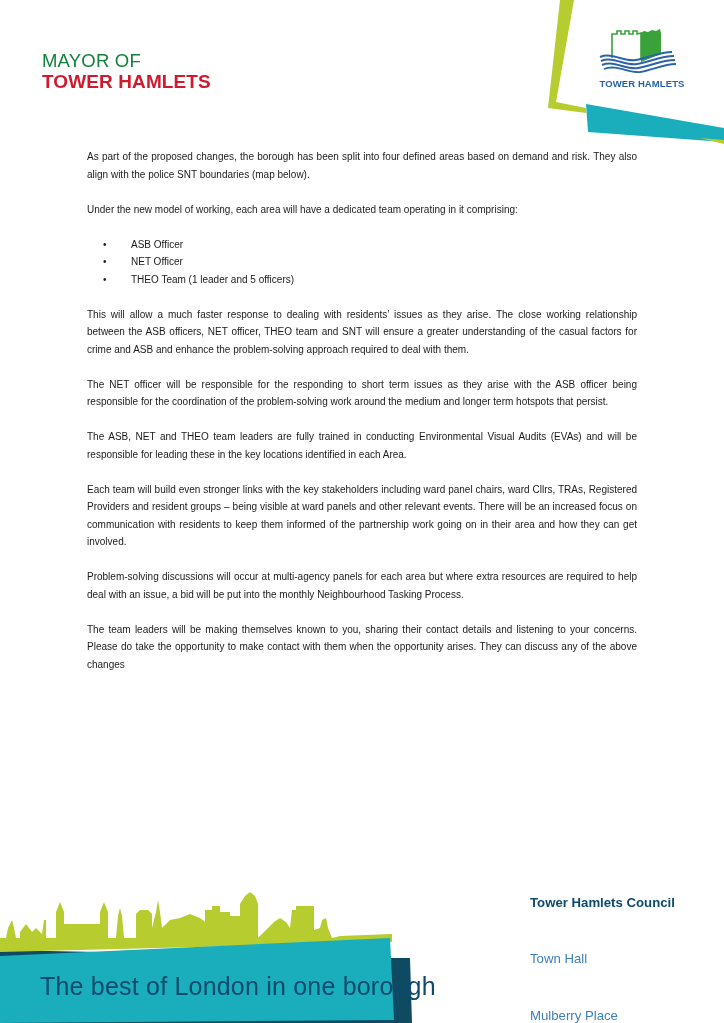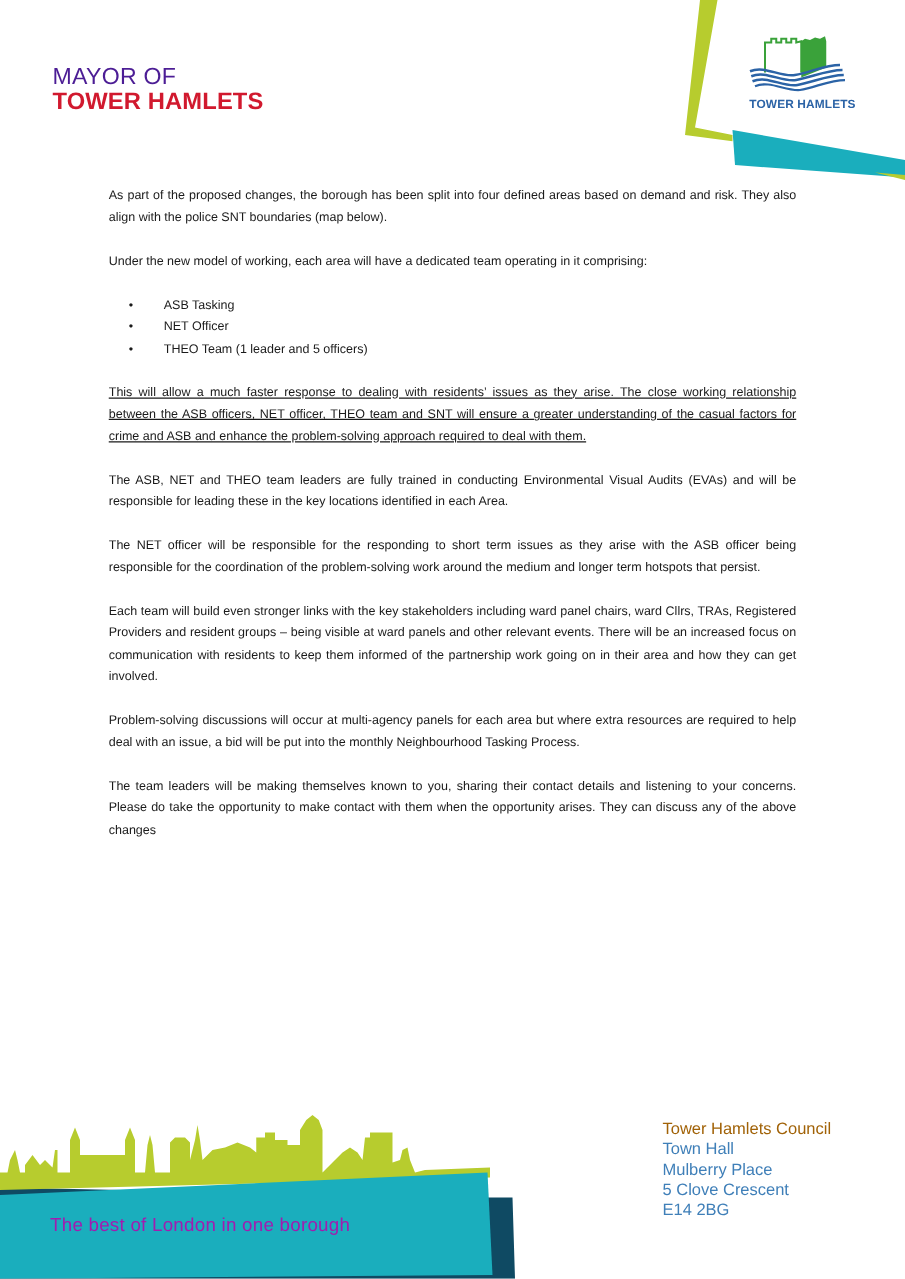--- a/index.html
+++ b/index.html
@@ -7,7 +7,7 @@
   .abs { position:absolute; }
   
   .mayor { left:42px; top:52px; line-height:1; }
-  .mayor .l1 { font-size:18.5px; color:#4c1d95; letter-spacing:0.2px; font-weight:400; display:block; }
+  .mayor .l1 { font-size:18.5px; color:#15803d; letter-spacing:0.2px; font-weight:400; display:block; }
   .mayor .l2 { font-size:19px; color:#d1192e; font-weight:700; letter-spacing:0.1px; display:block; margin-top:1px; }
   
   .deco-top { left:0; top:0; width:724px; height:150px; }

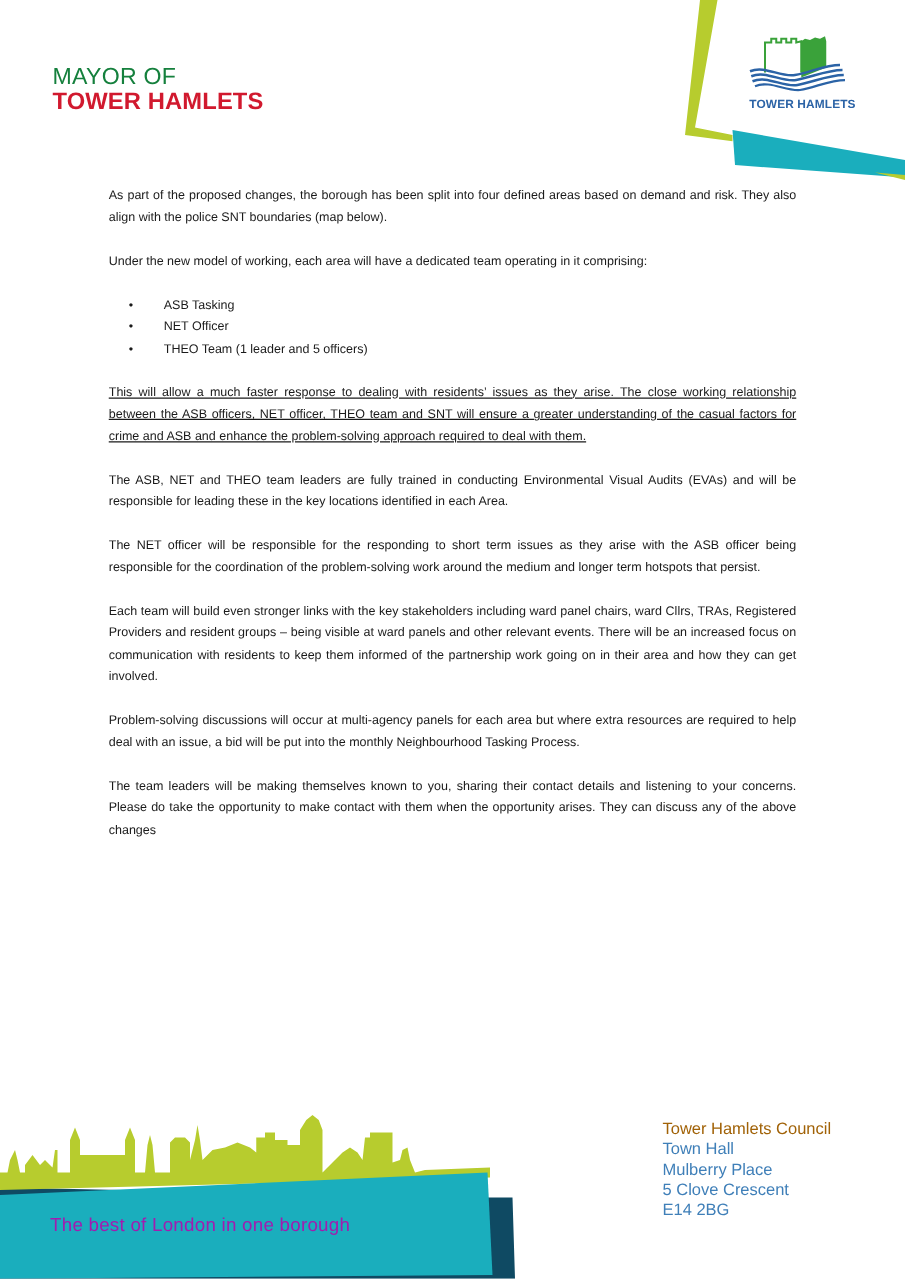--- a/index.html
+++ b/index.html
@@ -57,7 +57,7 @@
   <p>As part of the proposed changes, the borough has been split into four defined areas based on demand and risk. They also align with the police SNT boundaries (map below).</p>
   <p>Under the new model of working, each area will have a dedicated team operating in it comprising:</p>
   <ul>
-    <li>ASB Tasking</li>
+    <li>ASB Officer</li>
     <li>NET Officer</li>
     <li>THEO Team (1 leader and 5 officers)</li>
   </ul>

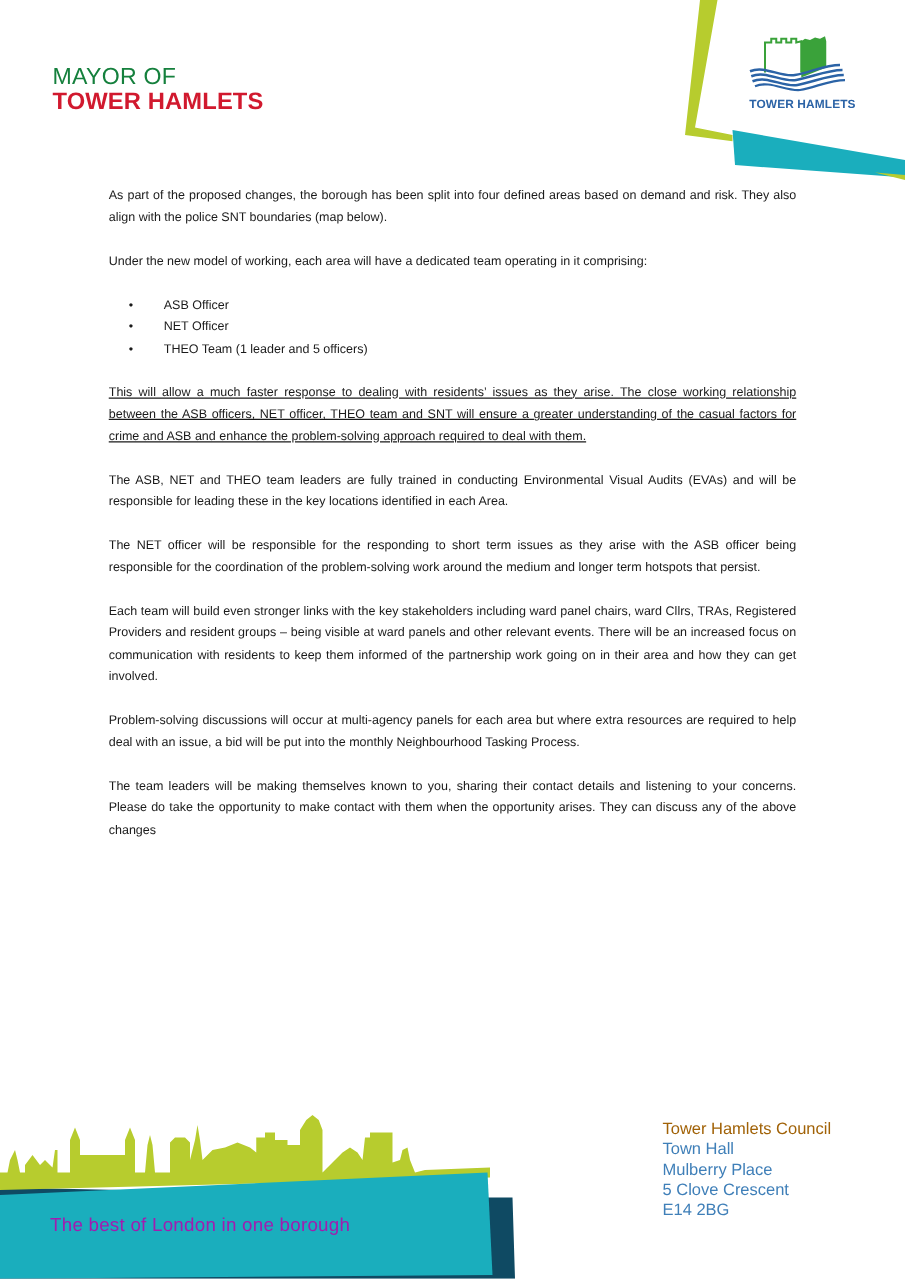--- a/index.html
+++ b/index.html
@@ -15,7 +15,7 @@
   
   .content { left:87px; top:148px; width:550px; font-size:10px; line-height:17.5px; }
   .content p { margin:0 0 17.5px 0; text-align:justify; }
-  .content p.gap { margin-top:12px;text-decoration:underline; }
+  .content p.gap { margin-top:12px; }
   .content ul { margin:0 0 17.5px 0; padding-left:44px; list-style:none; }
   .content ul li { position:relative; text-align:justify; }
   .content ul li::before { content:"\2022"; position:absolute; left:-28px; top:0; }

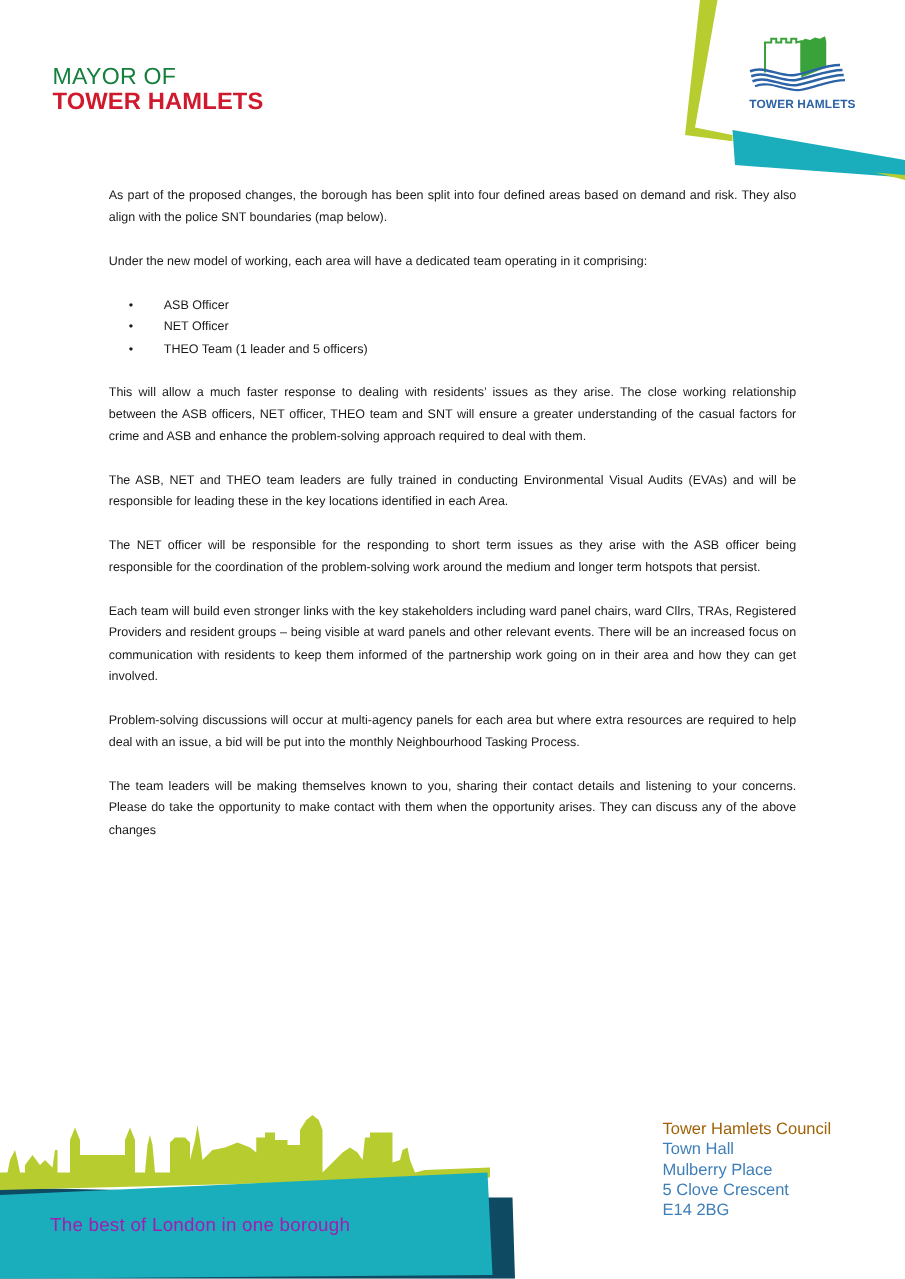--- a/index.html
+++ b/index.html
@@ -62,8 +62,8 @@
     <li>THEO Team (1 leader and 5 officers)</li>
   </ul>
   <p class="gap">This will allow a much faster response to dealing with residents’ issues as they arise. The close working relationship between the ASB officers, NET officer, THEO team and SNT will ensure a greater understanding of the casual factors for crime and ASB and enhance the problem-solving approach required to deal with them.</p>
+  <p>The NET officer will be responsible for the responding to short term issues as they arise with the ASB officer being responsible for the coordination of the problem-solving work around the medium and longer term hotspots that persist.</p>
   <p>The ASB, NET and THEO team leaders are fully trained in conducting Environmental Visual Audits (EVAs) and will be responsible for leading these in the key locations identified in each Area.</p>
-  <p>The NET officer will be responsible for the responding to short term issues as they arise with the ASB officer being responsible for the coordination of the problem-solving work around the medium and longer term hotspots that persist.</p>
   <p>Each team will build even stronger links with the key stakeholders including ward panel chairs, ward Cllrs, TRAs, Registered Providers and resident groups – being visible at ward panels and other relevant events. There will be an increased focus on communication with residents to keep them informed of the partnership work going on in their area and how they can get involved.</p>
   <p>Problem-solving discussions will occur at multi-agency panels for each area but where extra resources are required to help deal with an issue, a bid will be put into the monthly Neighbourhood Tasking Process.</p>
   <p>The team leaders will be making themselves known to you, sharing their contact details and listening to your concerns. Please do take the opportunity to make contact with them when the opportunity arises. They can discuss any of the above changes</p>

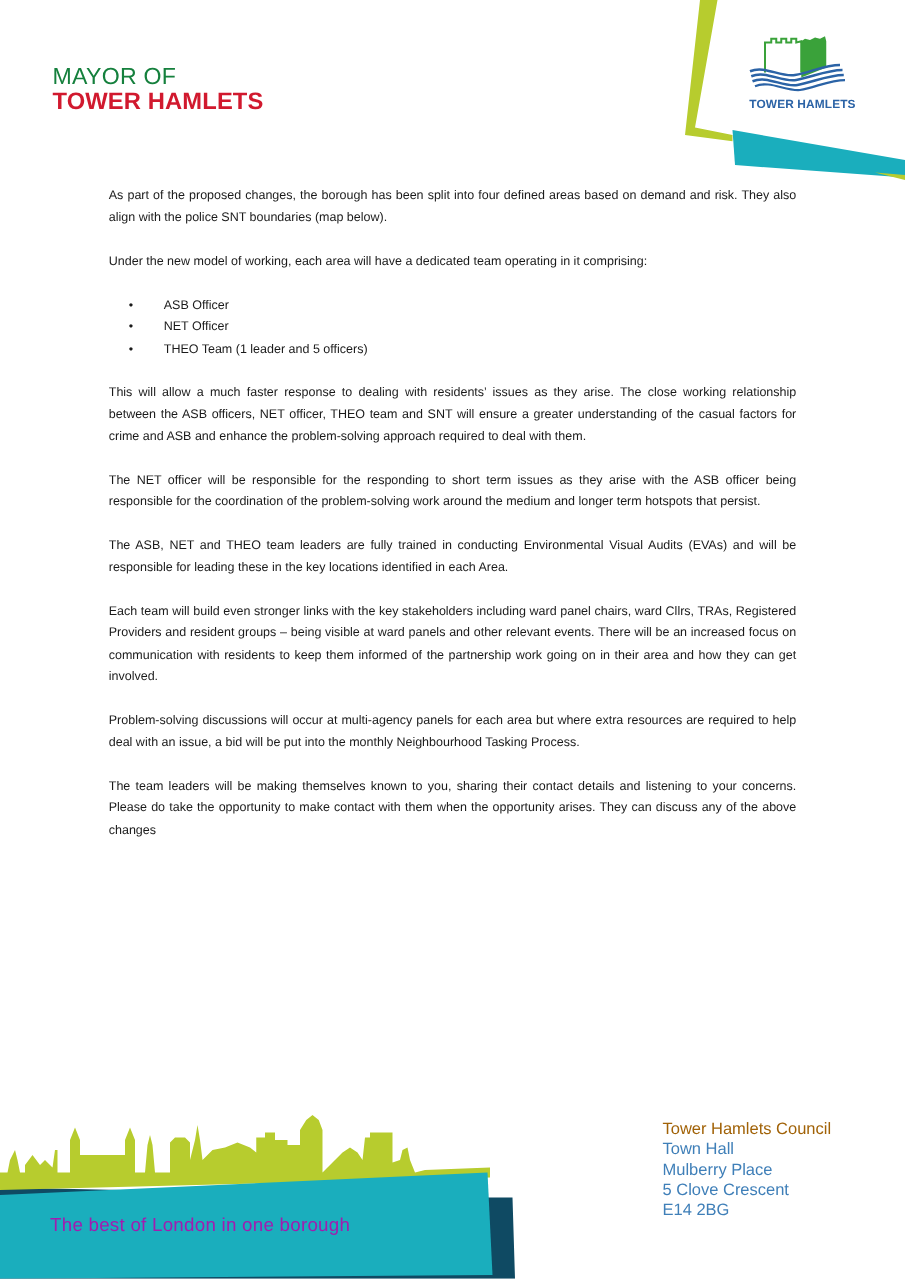--- a/index.html
+++ b/index.html
@@ -23,7 +23,7 @@
   .deco-bottom { left:0; top:880px; width:724px; height:143px; }
   .tagline { left:40px; top:972px; font-size:15px; color:#a21caf; letter-spacing:0.2px; }
   .address { left:530px; top:895px; font-size:13.2px; line-height:16.3px; color:#3f7fb8; }
-  .address .org { color:#a16207; font-weight:400; display:block;text-align:right; }
+  .address .org { color:#0c4a6e; font-weight:700; display:block;text-align:right; }
   .address span.line { display:block; }
 </style>
 </head>

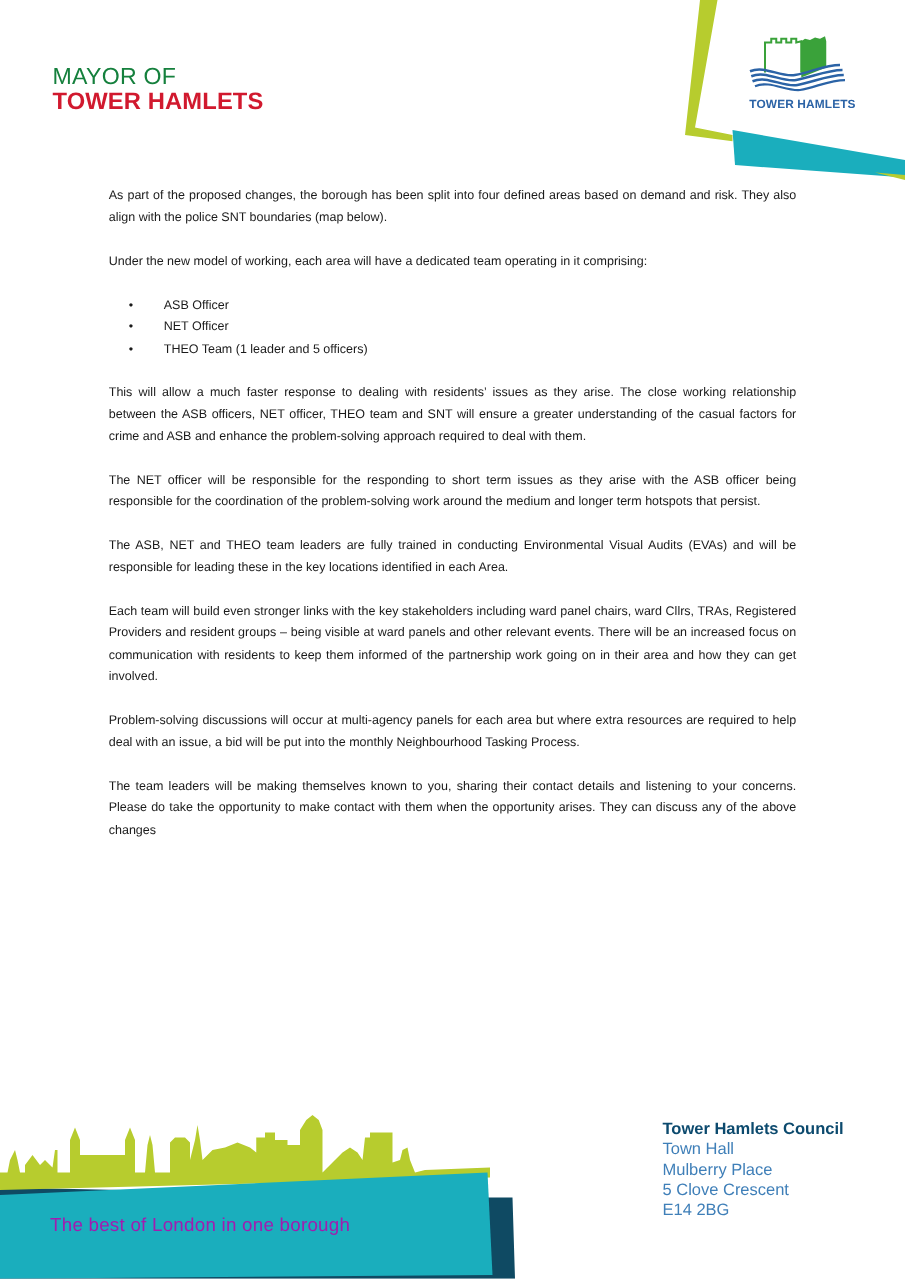--- a/index.html
+++ b/index.html
@@ -24,7 +24,7 @@
   .tagline { left:40px; top:972px; font-size:15px; color:#a21caf; letter-spacing:0.2px; }
   .address { left:530px; top:895px; font-size:13.2px; line-height:16.3px; color:#3f7fb8; }
   .address .org { color:#0c4a6e; font-weight:700; display:block;text-align:right; }
-  .address span.line { display:block; }
+  .address span.line { display:block;margin-top:40px; }
 </style>
 </head>
 <body>

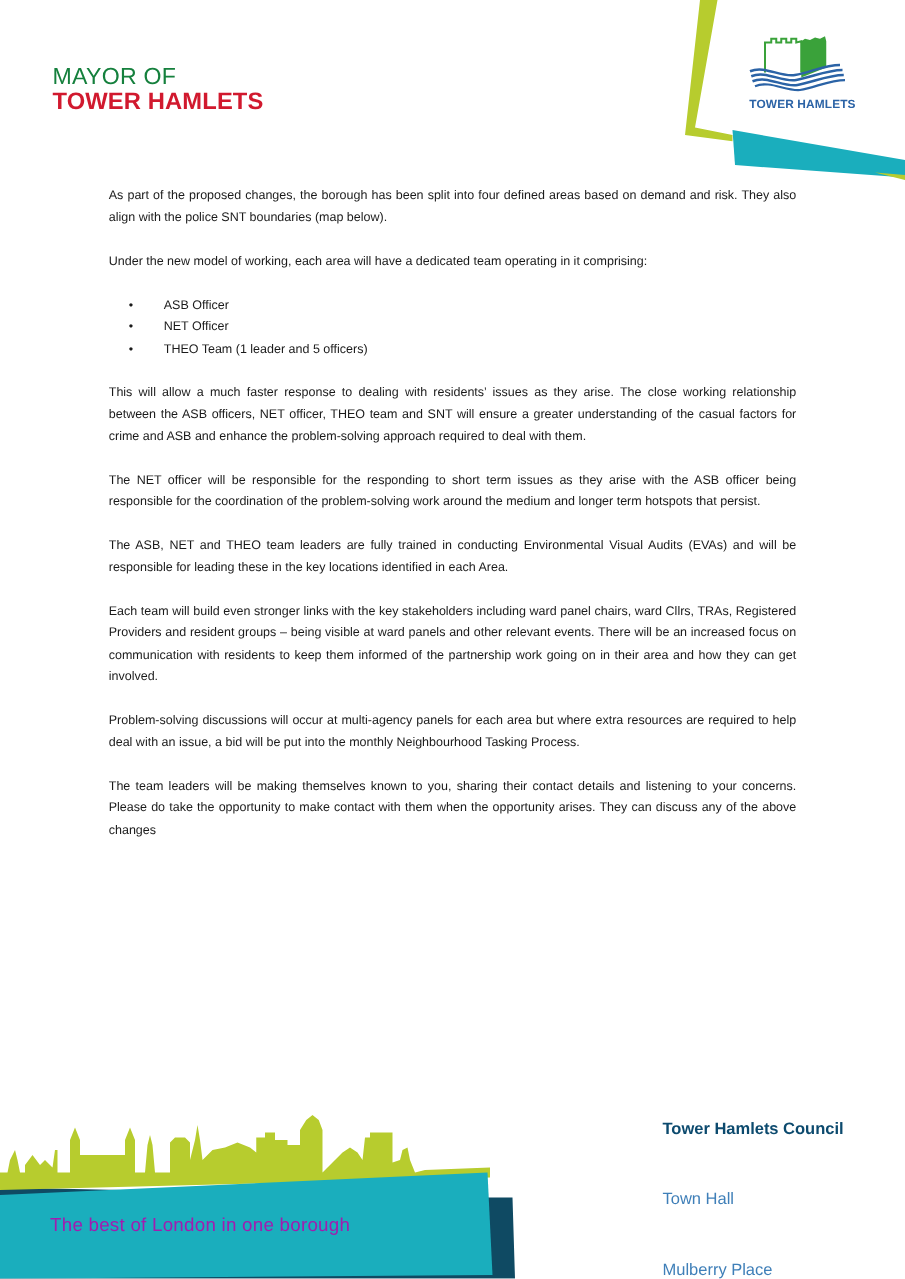--- a/index.html
+++ b/index.html
@@ -21,7 +21,7 @@
   .content ul li::before { content:"\2022"; position:absolute; left:-28px; top:0; }
   
   .deco-bottom { left:0; top:880px; width:724px; height:143px; }
-  .tagline { left:40px; top:972px; font-size:15px; color:#a21caf; letter-spacing:0.2px; }
+  .tagline { left:40px; top:972px; font-size:25px; color:#0c4a6e; letter-spacing:0.2px; }
   .address { left:530px; top:895px; font-size:13.2px; line-height:16.3px; color:#3f7fb8; }
   .address .org { color:#0c4a6e; font-weight:700; display:block;text-align:right; }
   .address span.line { display:block;margin-top:40px; }

